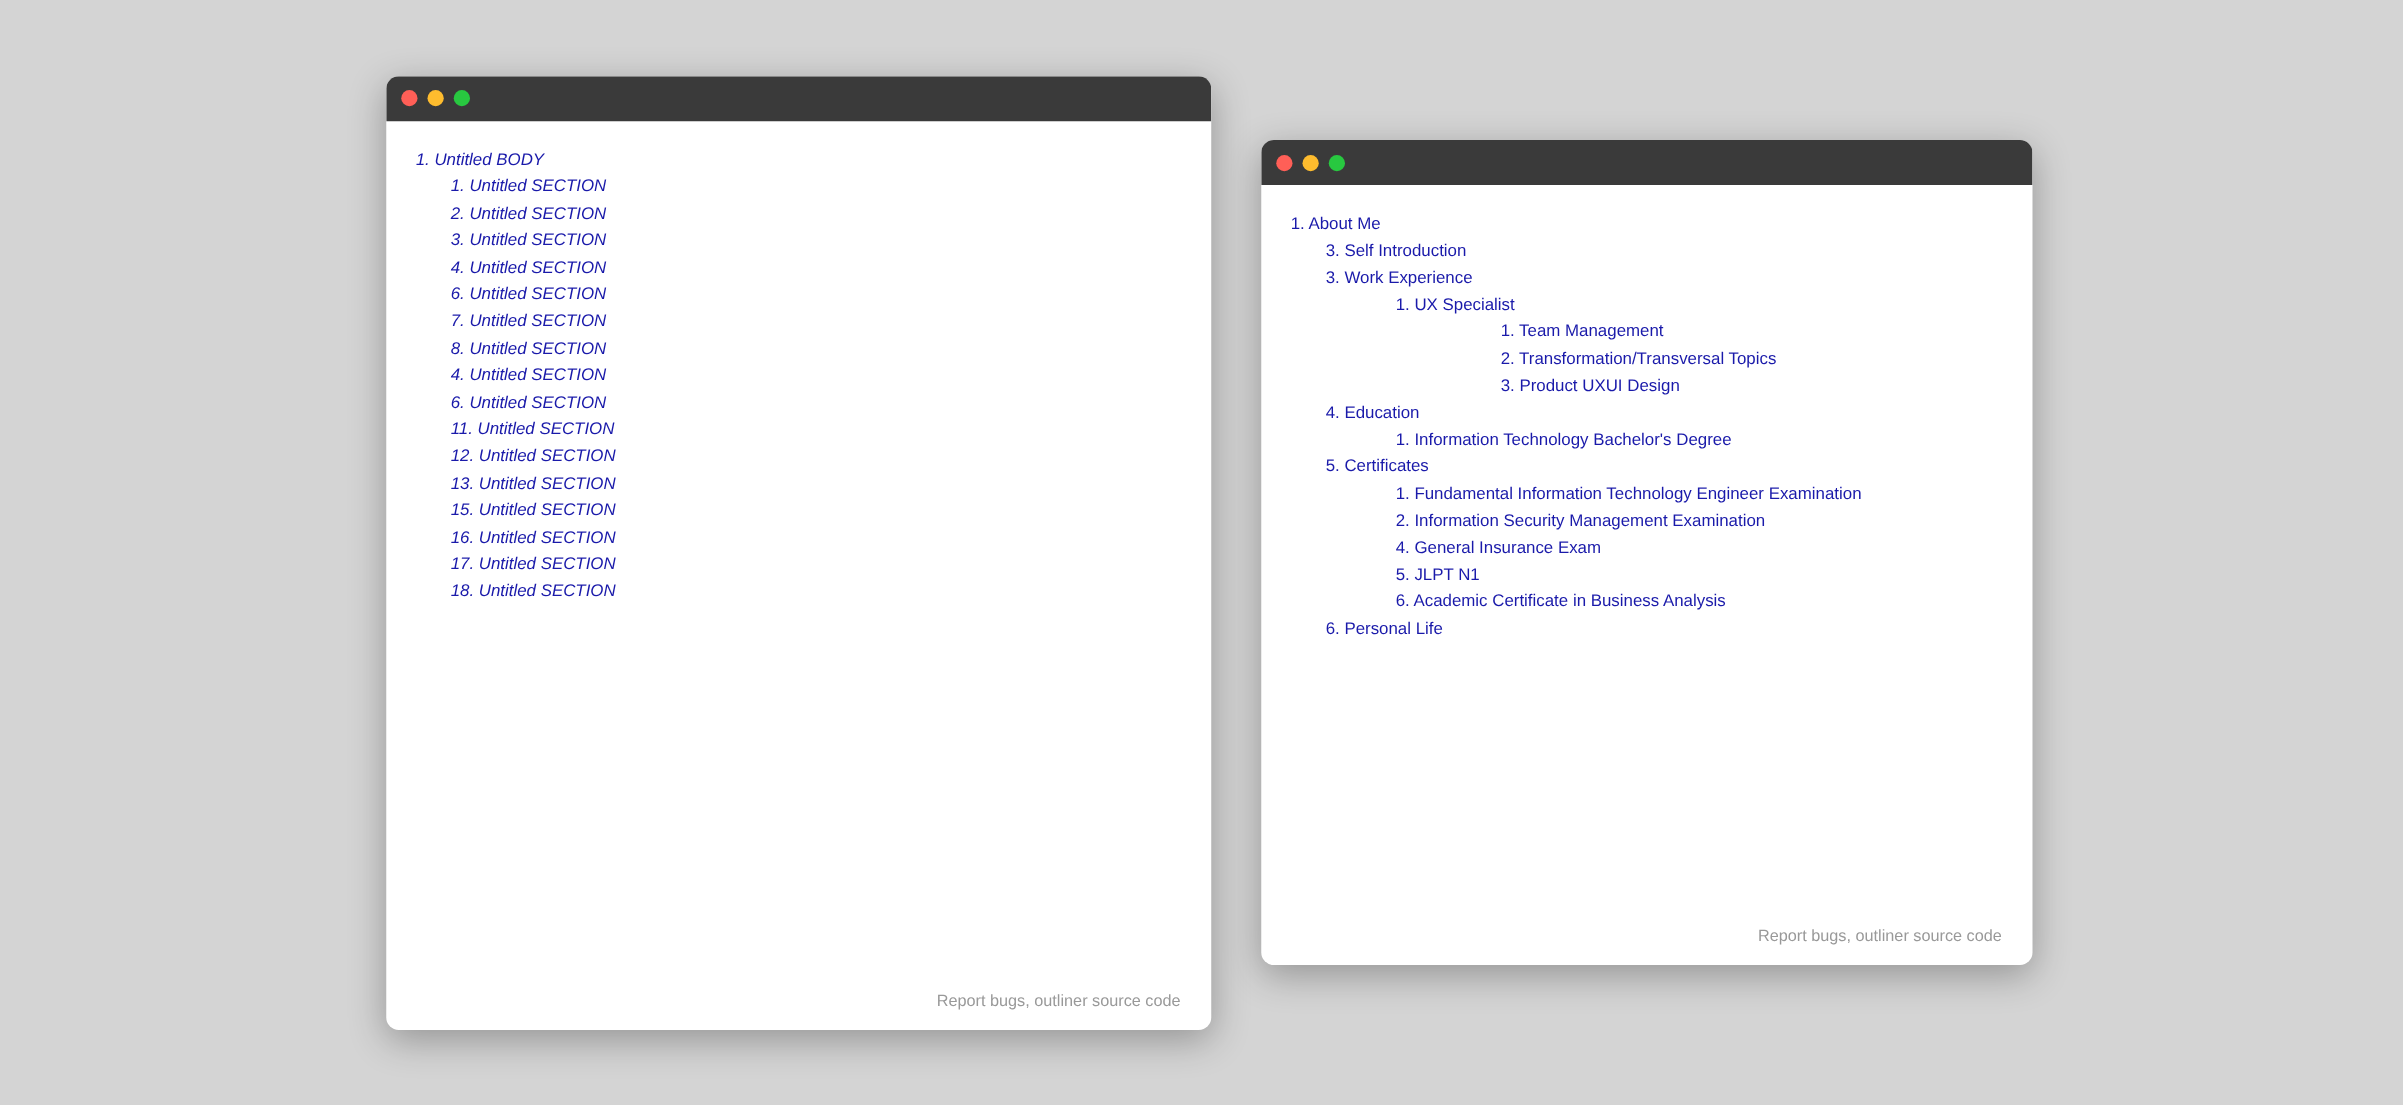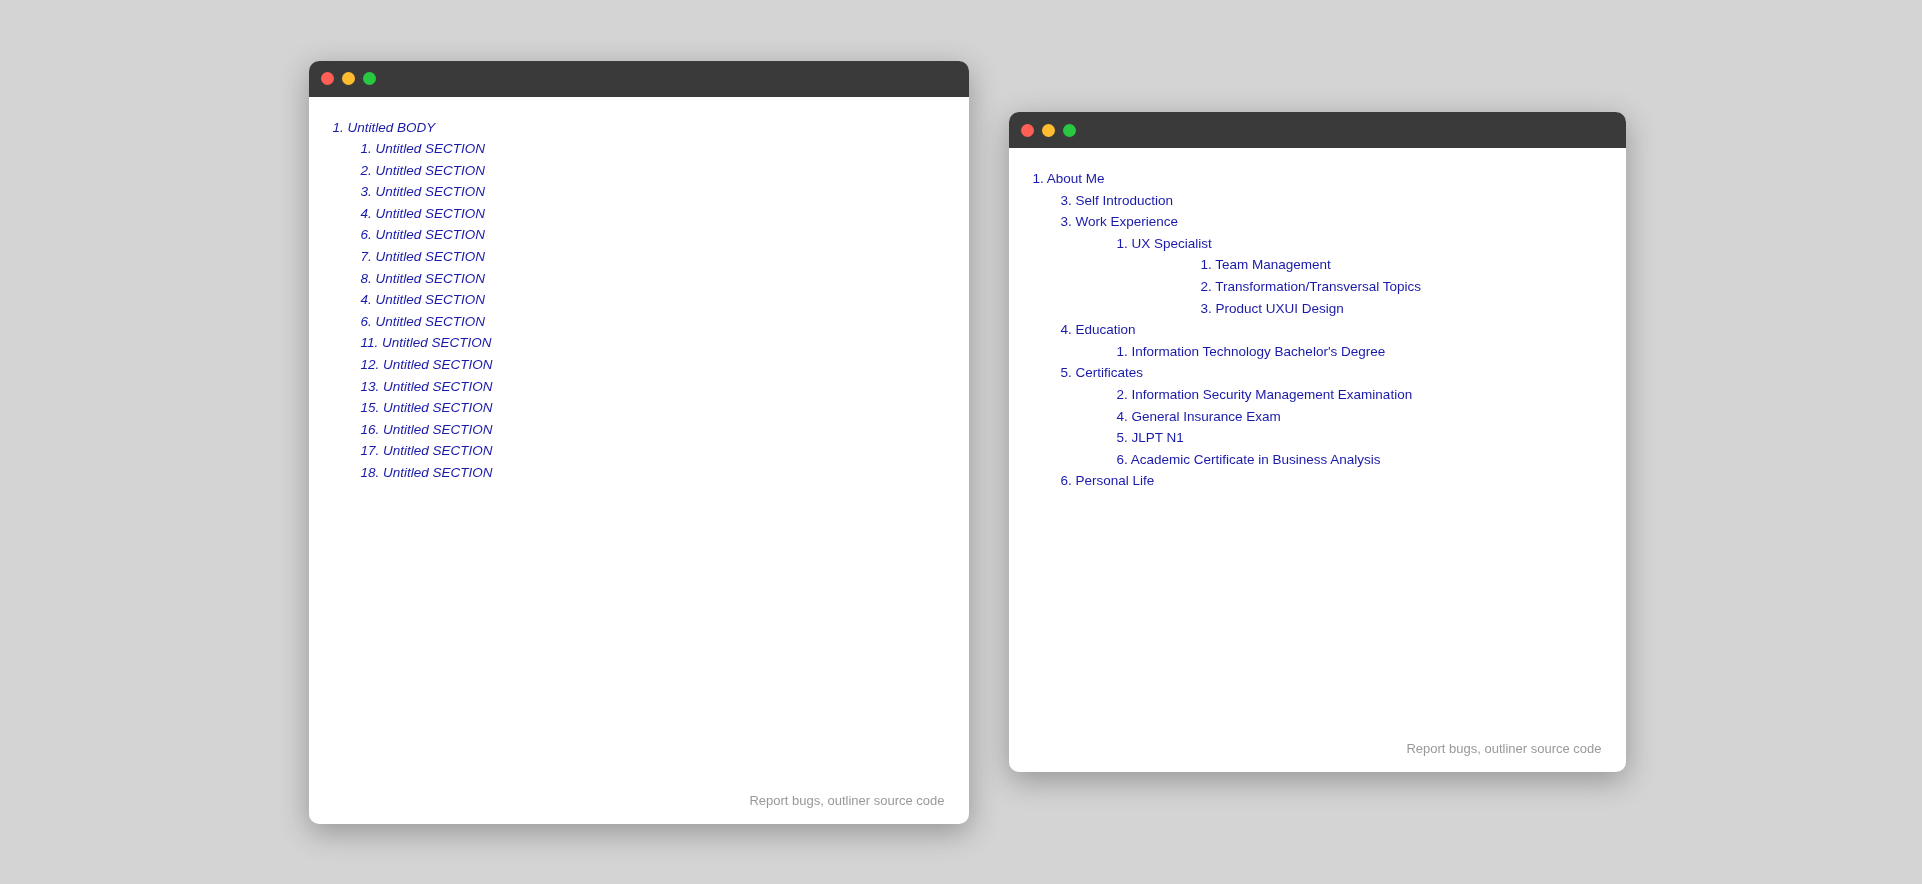--- a/index.html
+++ b/index.html
@@ -172,6 +172,7 @@
                   <li><span class="item-label normal-style">1. Information Technology Bachelor's Degree</span></li>
                 </ol></li>
               <li><span class="item-label normal-style">5. Certificates</span><ol class="level-3">
+                  <li><span class="item-label normal-style">1. Fundamental Information Technology Engineer Examination</span></li>
                   <li><span class="item-label normal-style">2. Information Security Management Examination</span></li>
                   <li><span class="item-label normal-style">4. General Insurance Exam</span></li>
                   <li><span class="item-label normal-style">5. JLPT N1</span></li>

